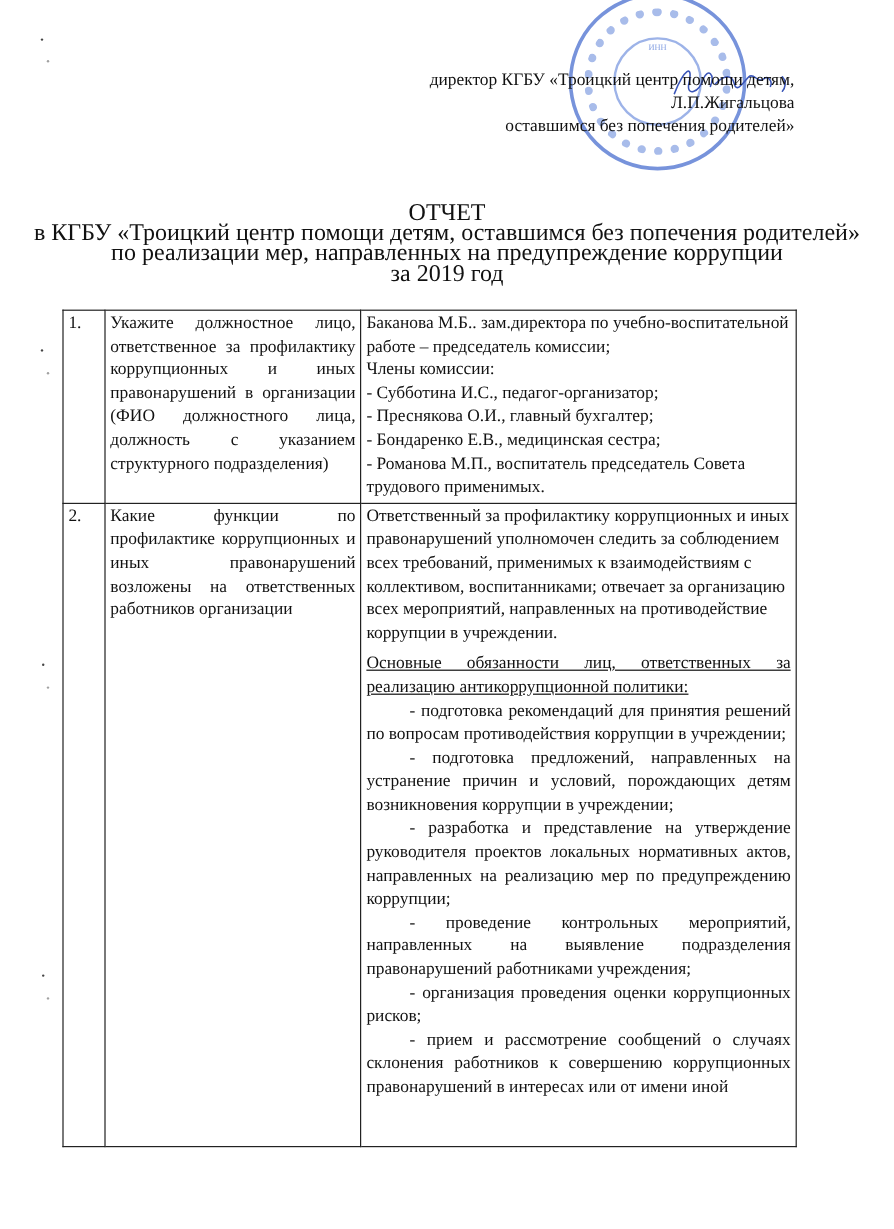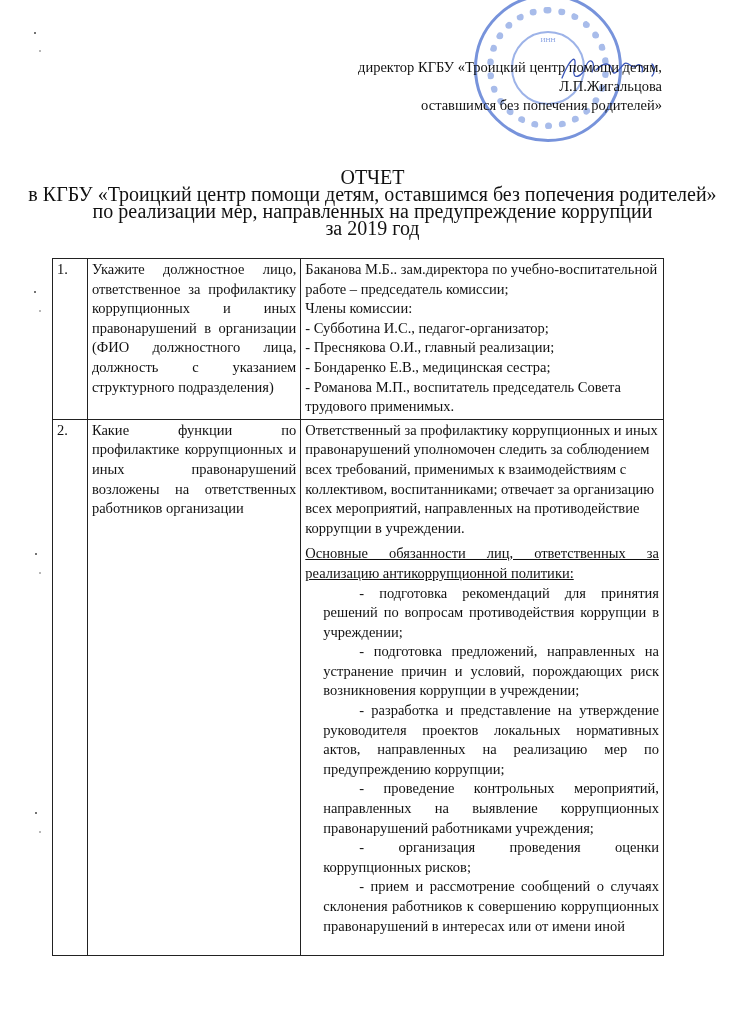--- a/index.html
+++ b/index.html
@@ -104,7 +104,7 @@
       <div><span class="underline">Баканова М.Б..</span><span> зам.директора по учебно-воспитательной работе – председатель комиссии;</span></div>
       <div>Члены комиссии:</div>
       <div>- Субботина И.С., педагог-организатор;</div>
-      <div>- Преснякова О.И., главный реализации;</div>
+      <div>- Преснякова О.И., главный бухгалтер;</div>
       <div>- Бондаренко Е.В., медицинская сестра;</div>
       <div>- Романова М.П., воспитатель председатель Совета трудового применимых.</div>
     </td>

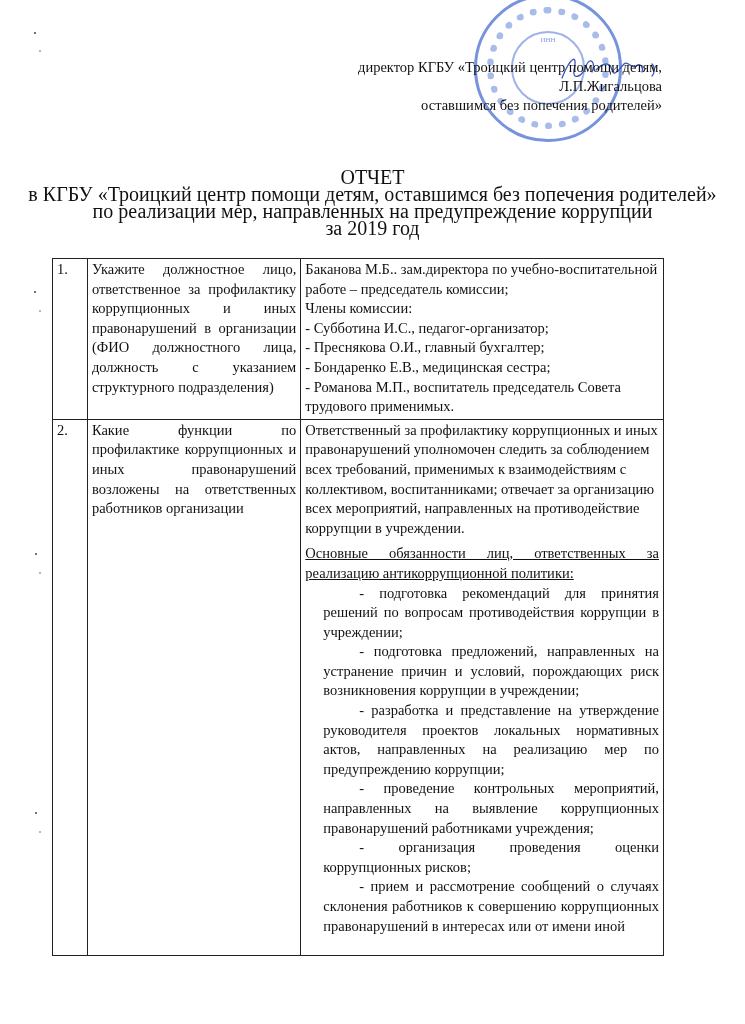--- a/index.html
+++ b/index.html
@@ -58,7 +58,7 @@
   td.a { width: 355px; }
   .underline { }
   .para-just { text-align: justify; text-decoration: underline; }
-  .bullet { text-align: justify; text-indent: 36px; margin-left: 18px; }
+  .bullet { text-align: justify; text-indent: 36px; }
   .gap { margin-top: 6px; }
   .row2-answer { height: 532px; overflow: hidden; }
 </style>

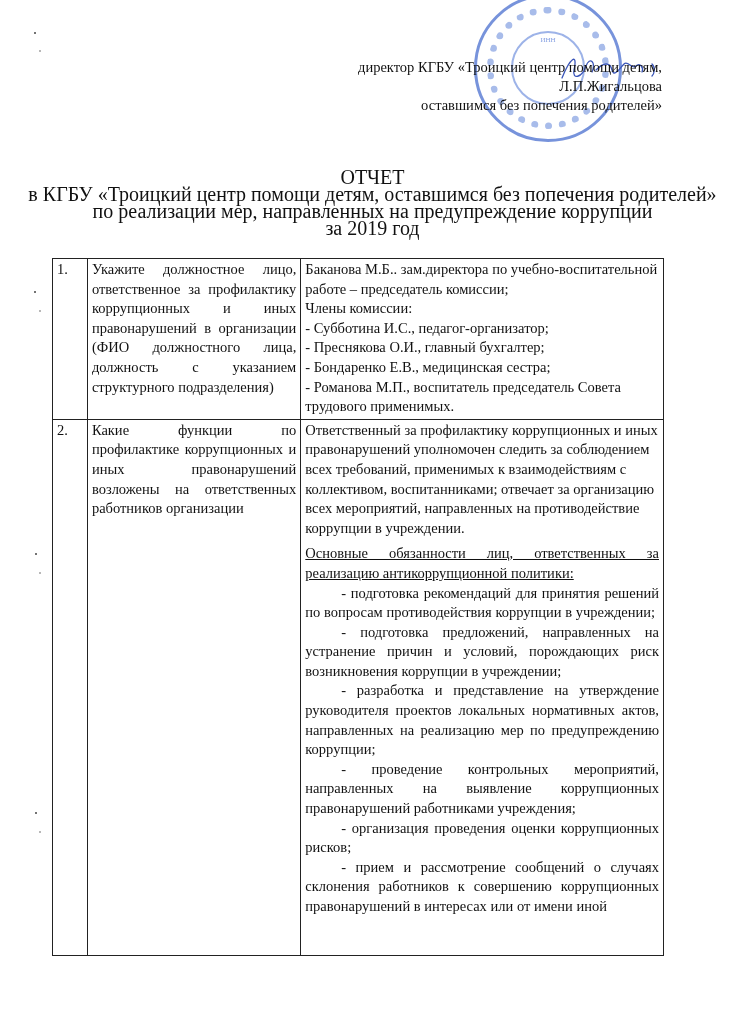--- a/index.html
+++ b/index.html
@@ -117,7 +117,7 @@
         <div>Ответственный за профилактику коррупционных и иных правонарушений уполномочен следить за соблюдением всех требований, применимых к взаимодействиям с коллективом, воспитанниками; отвечает за организацию всех мероприятий, направленных на противодействие коррупции в учреждении.</div>
         <div class="para-just gap">Основные обязанности лиц, ответственных за реализацию антикоррупционной политики:</div>
         <div class="bullet">- подготовка рекомендаций для принятия решений по вопросам противодействия коррупции в учреждении;</div>
-        <div class="bullet">- подготовка предложений, направленных на устранение причин и условий, порождающих риск возникновения коррупции в учреждении;</div>
+        <div class="bullet">- подготовка предложений, направленных на устранение причин и условий, порождающих детям возникновения коррупции в учреждении;</div>
         <div class="bullet">- разработка и представление на утверждение руководителя проектов локальных нормативных актов, направленных на реализацию мер по предупреждению коррупции;</div>
         <div class="bullet">- проведение контрольных мероприятий, направленных на выявление коррупционных правонарушений работниками учреждения;</div>
         <div class="bullet">- организация проведения оценки коррупционных рисков;</div>

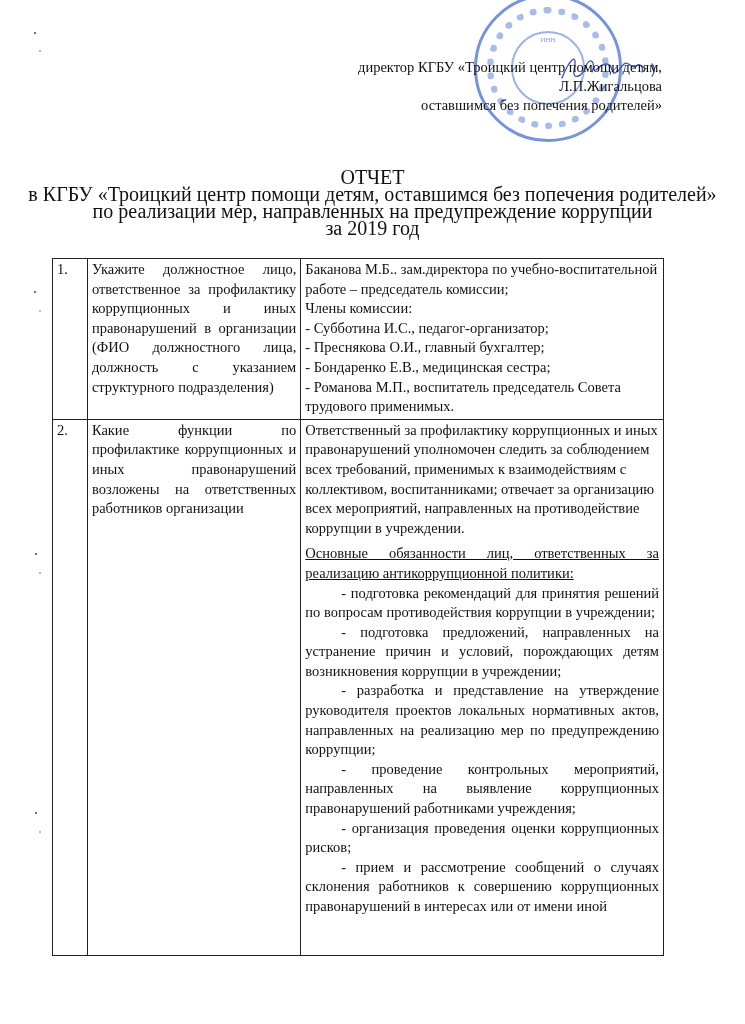--- a/index.html
+++ b/index.html
@@ -119,7 +119,7 @@
         <div class="bullet">- подготовка рекомендаций для принятия решений по вопросам противодействия коррупции в учреждении;</div>
         <div class="bullet">- подготовка предложений, направленных на устранение причин и условий, порождающих детям возникновения коррупции в учреждении;</div>
         <div class="bullet">- разработка и представление на утверждение руководителя проектов локальных нормативных актов, направленных на реализацию мер по предупреждению коррупции;</div>
-        <div class="bullet">- проведение контрольных мероприятий, направленных на выявление коррупционных правонарушений работниками учреждения;</div>
+        <div class="bullet">- проведение контрольных мероприятий, направленных на выявление подразделения правонарушений работниками учреждения;</div>
         <div class="bullet">- организация проведения оценки коррупционных рисков;</div>
         <div class="bullet">- прием и рассмотрение сообщений о случаях склонения работников к совершению коррупционных правонарушений в интересах или от имени иной</div>
       </div>

